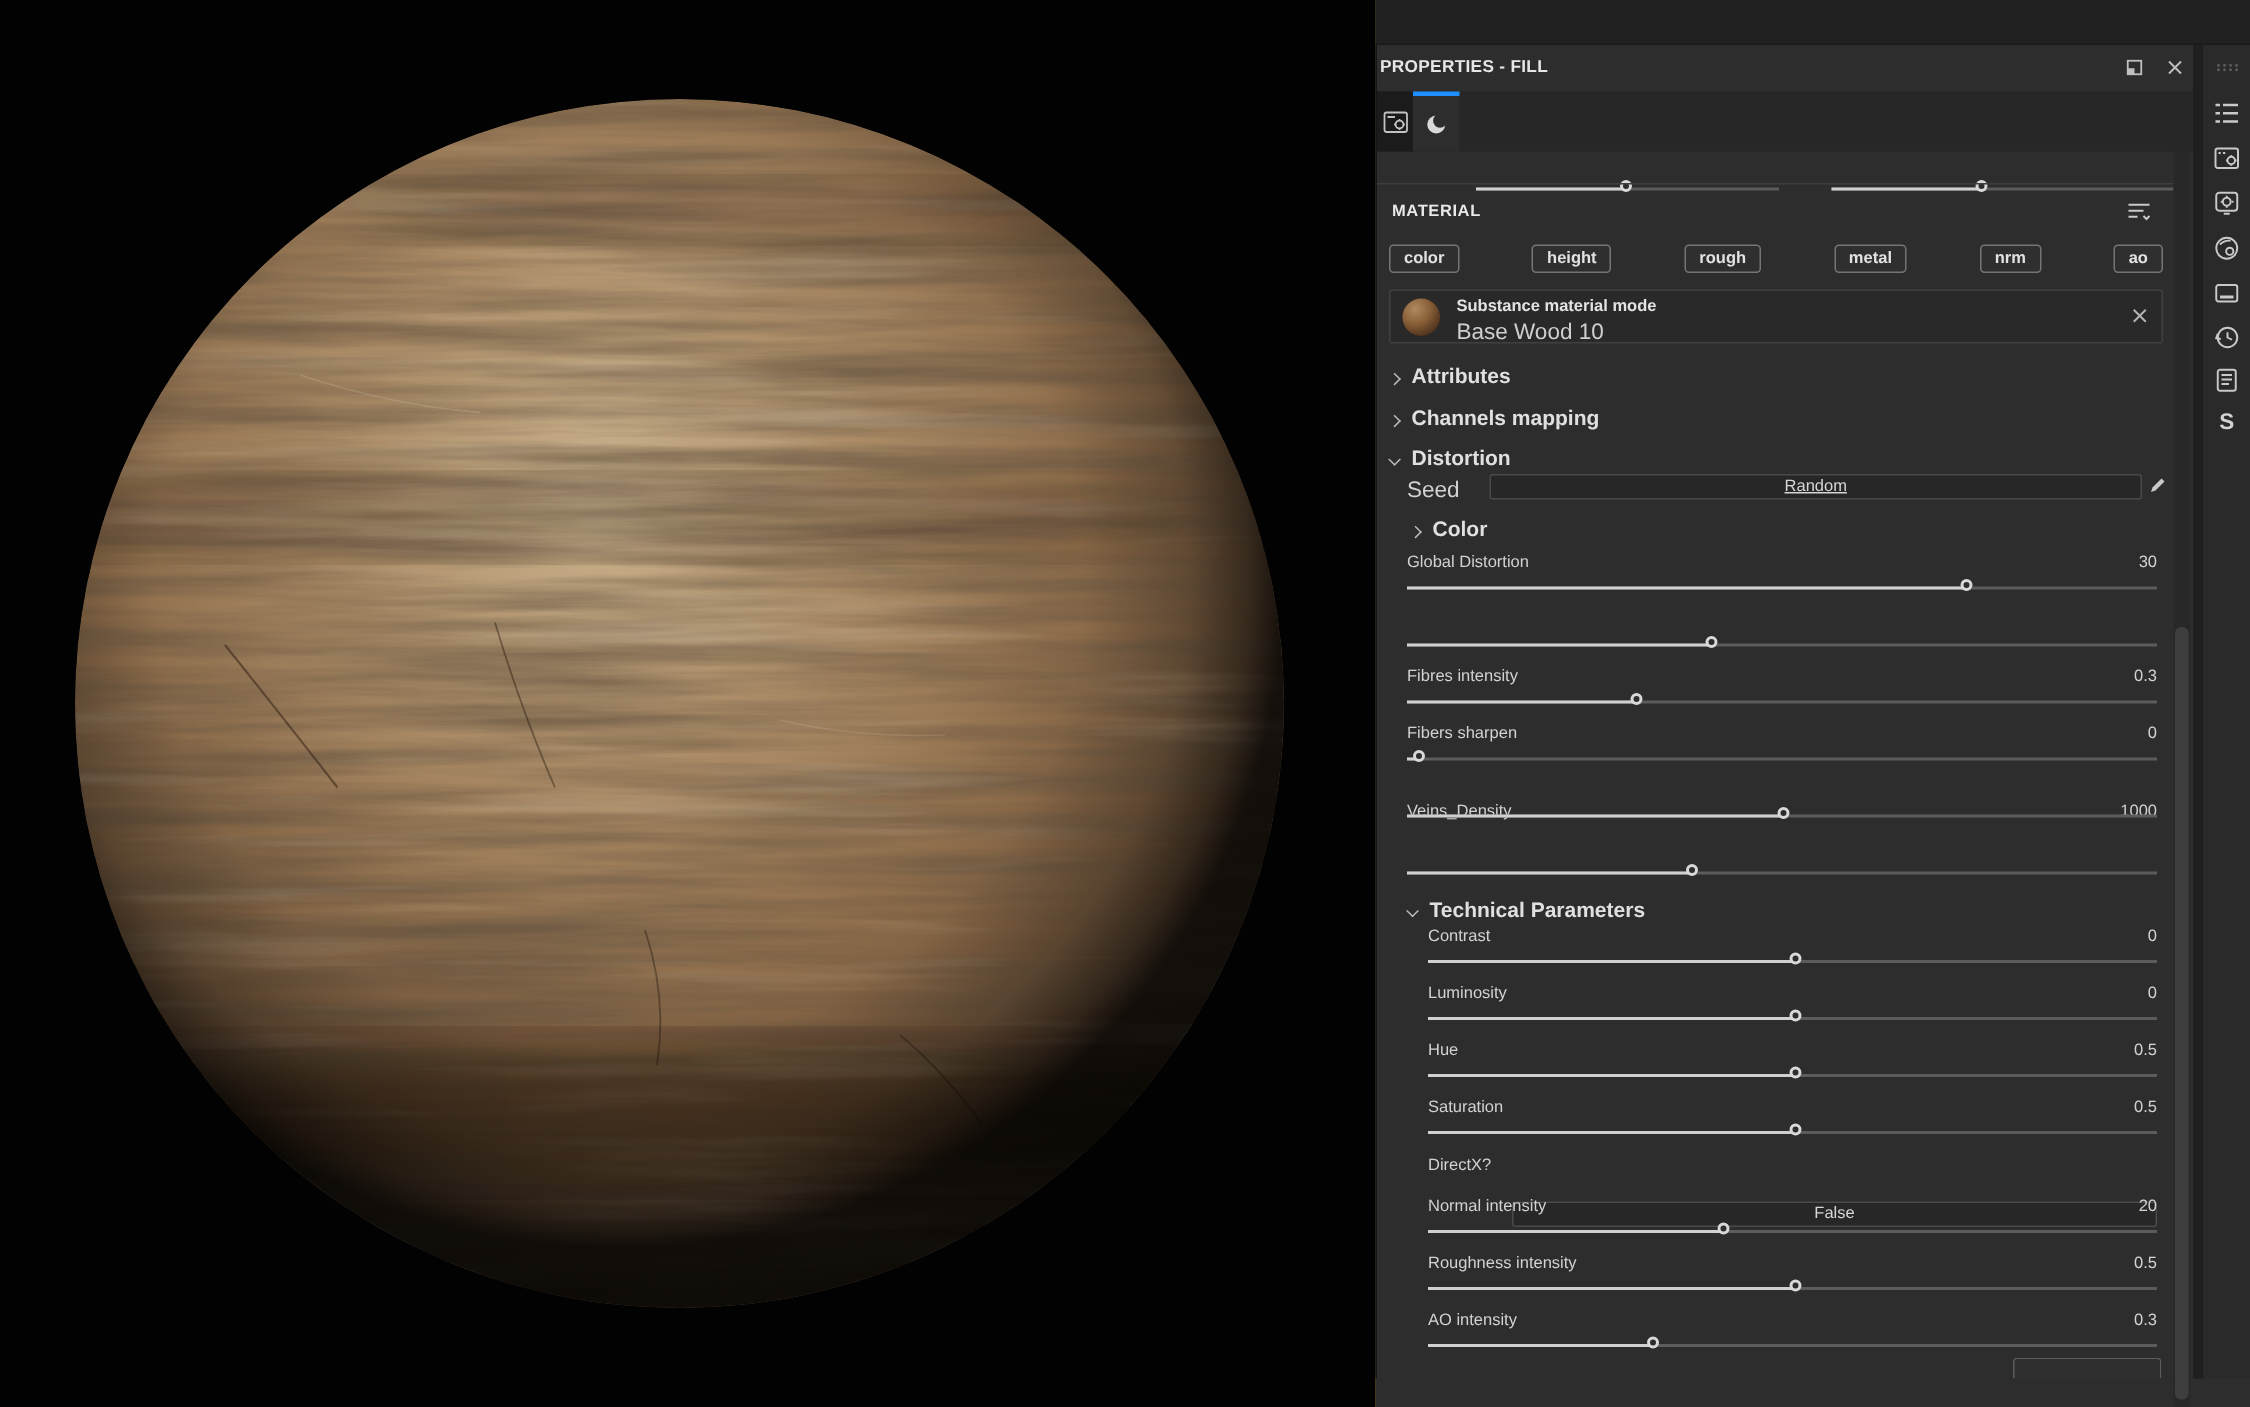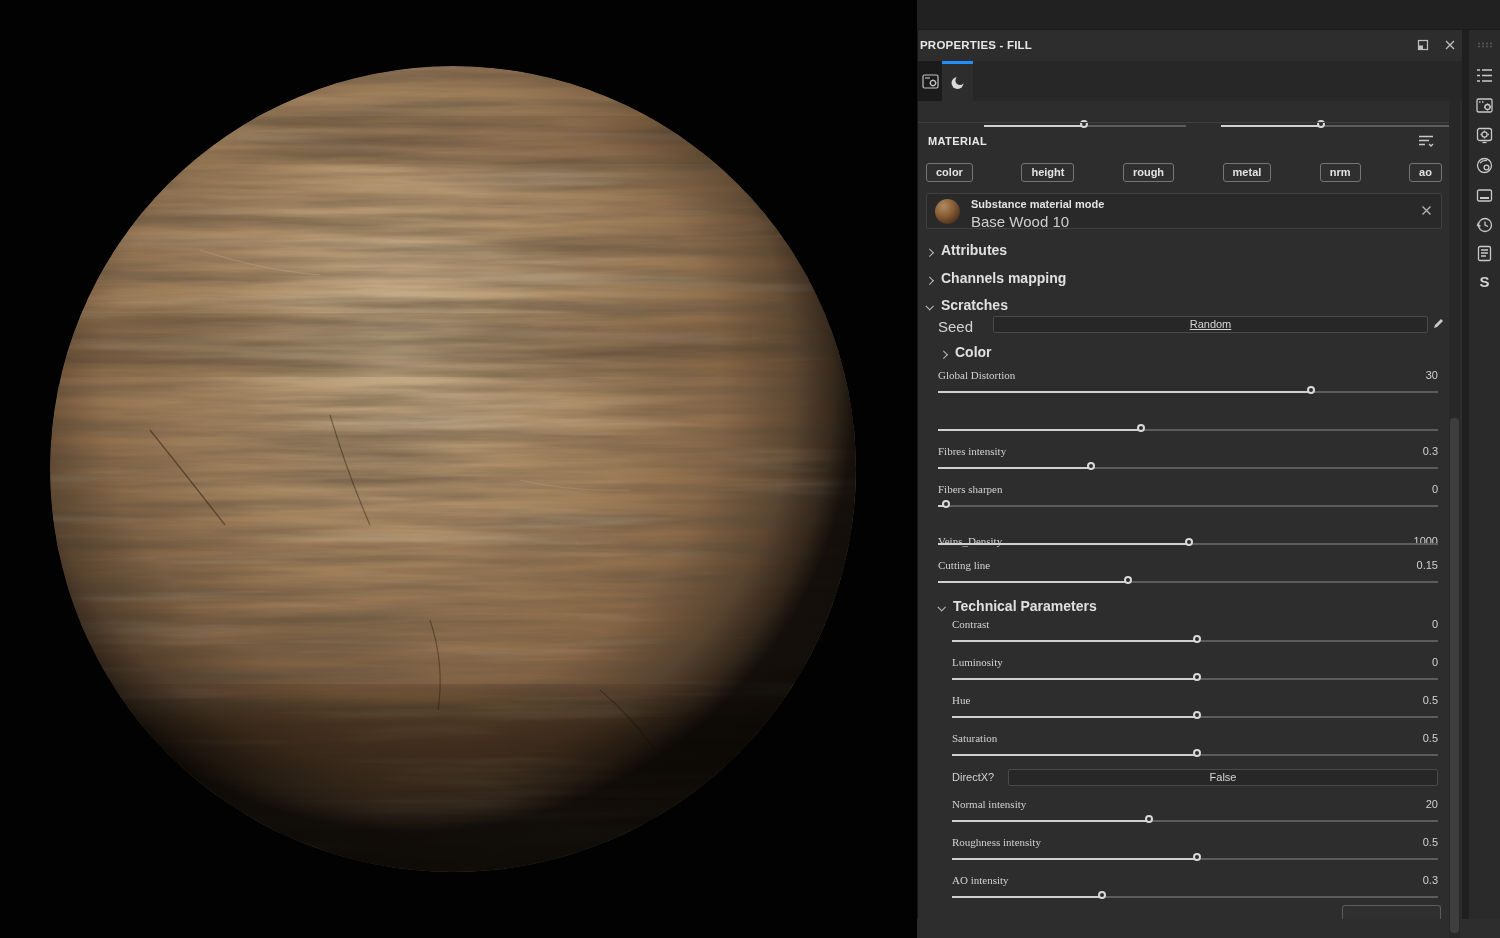--- a/index.html
+++ b/index.html
@@ -234,7 +234,7 @@
         <span class="cv closed"></span><span>Channels mapping</span>
       </div>
       <div class="sec" style="top:267px">
-        <span class="cv open"></span><span>Scratches</span>
+        <span class="cv open"></span><span>Distortion</span>
       </div>
 
       <span id="seedlabel">Seed</span>

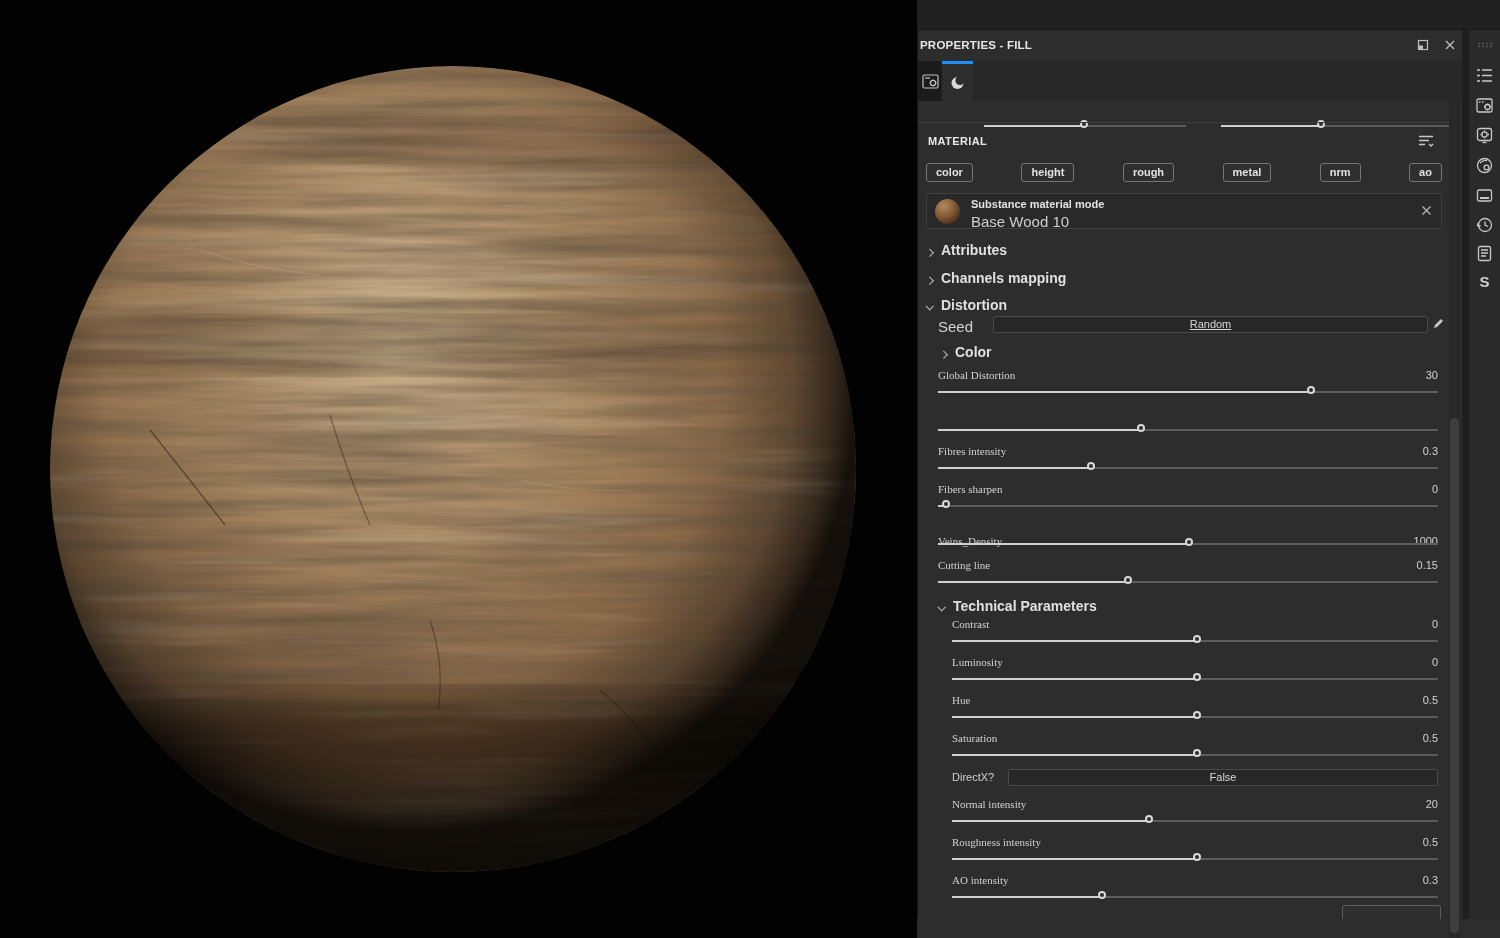--- a/index.html
+++ b/index.html
@@ -61,7 +61,7 @@
   .cv.open   { transform:rotate(45deg)  translateY(-1px); }
 
   .prow { position:absolute; left:20px; width:500px; height:13px; font-size:11px; color:#d2d2d2; }
-  .prow .plabel { float:left;font-family:Liberation Serif, serif; }
+  .prow .plabel { float:left; }
   .prow .pvalue { float:right; cursor:text; }
   .prow.tech, .slider.tech { left:34px; width:486px; }
 

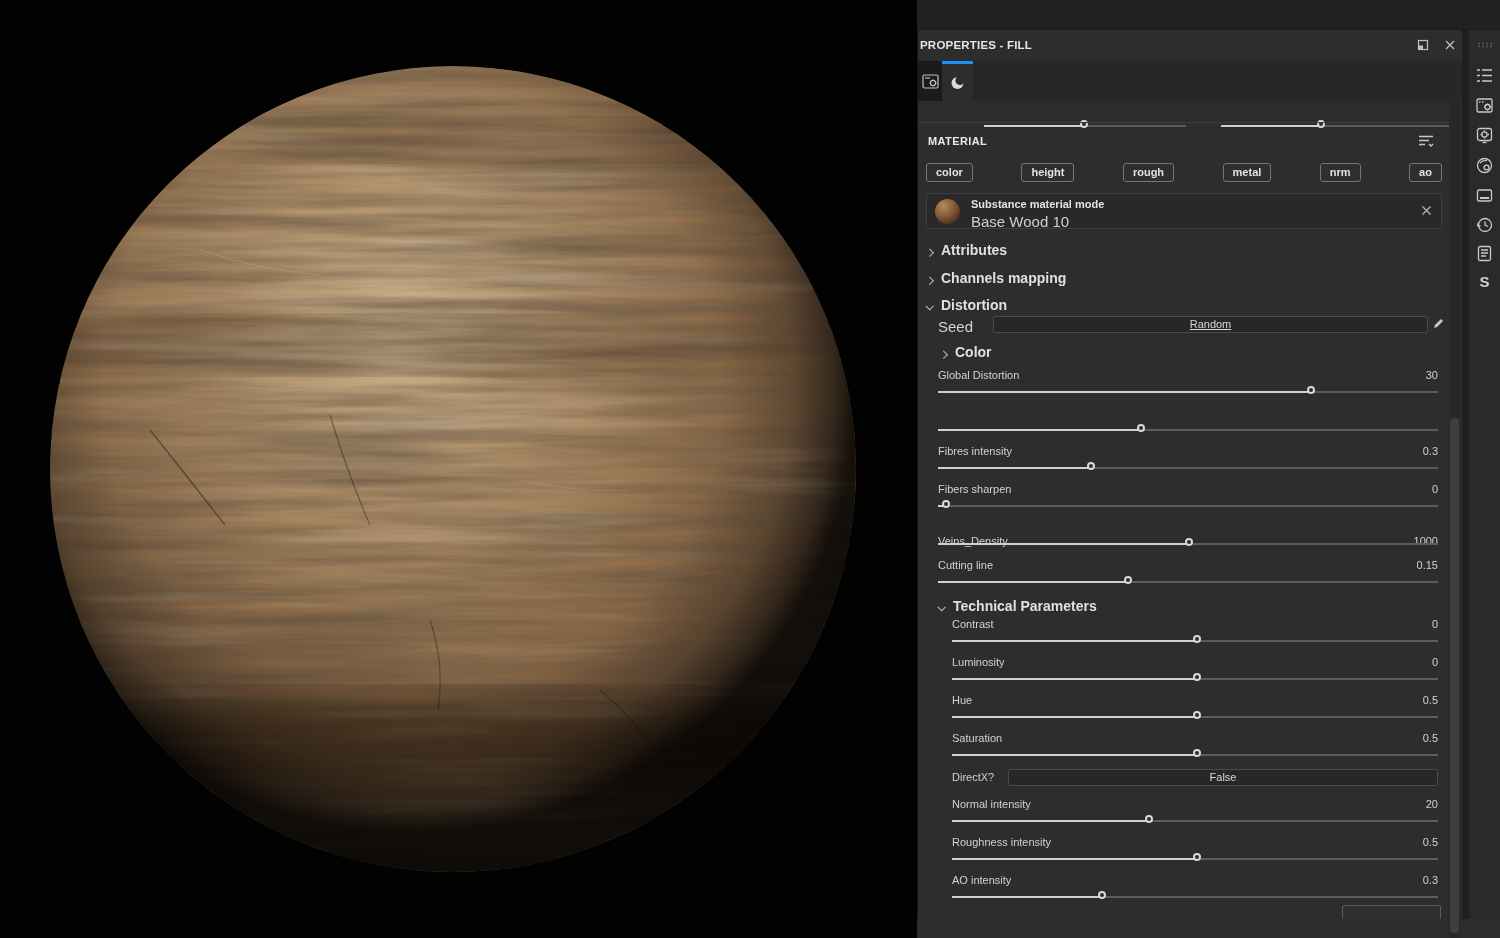--- a/index.html
+++ b/index.html
@@ -293,10 +293,6 @@
           <span class="handle"></span>
       </div>
 
-      <div class="prow" style="top:529px">
-        <span class="plabel">Cutting line</span>
-        <span class="pvalue">0.15</span>
-      </div>
       <div class="slider" style="top: 545px; --f: 38%;">
         <span class="track"></span>
           <span class="fill"></span>

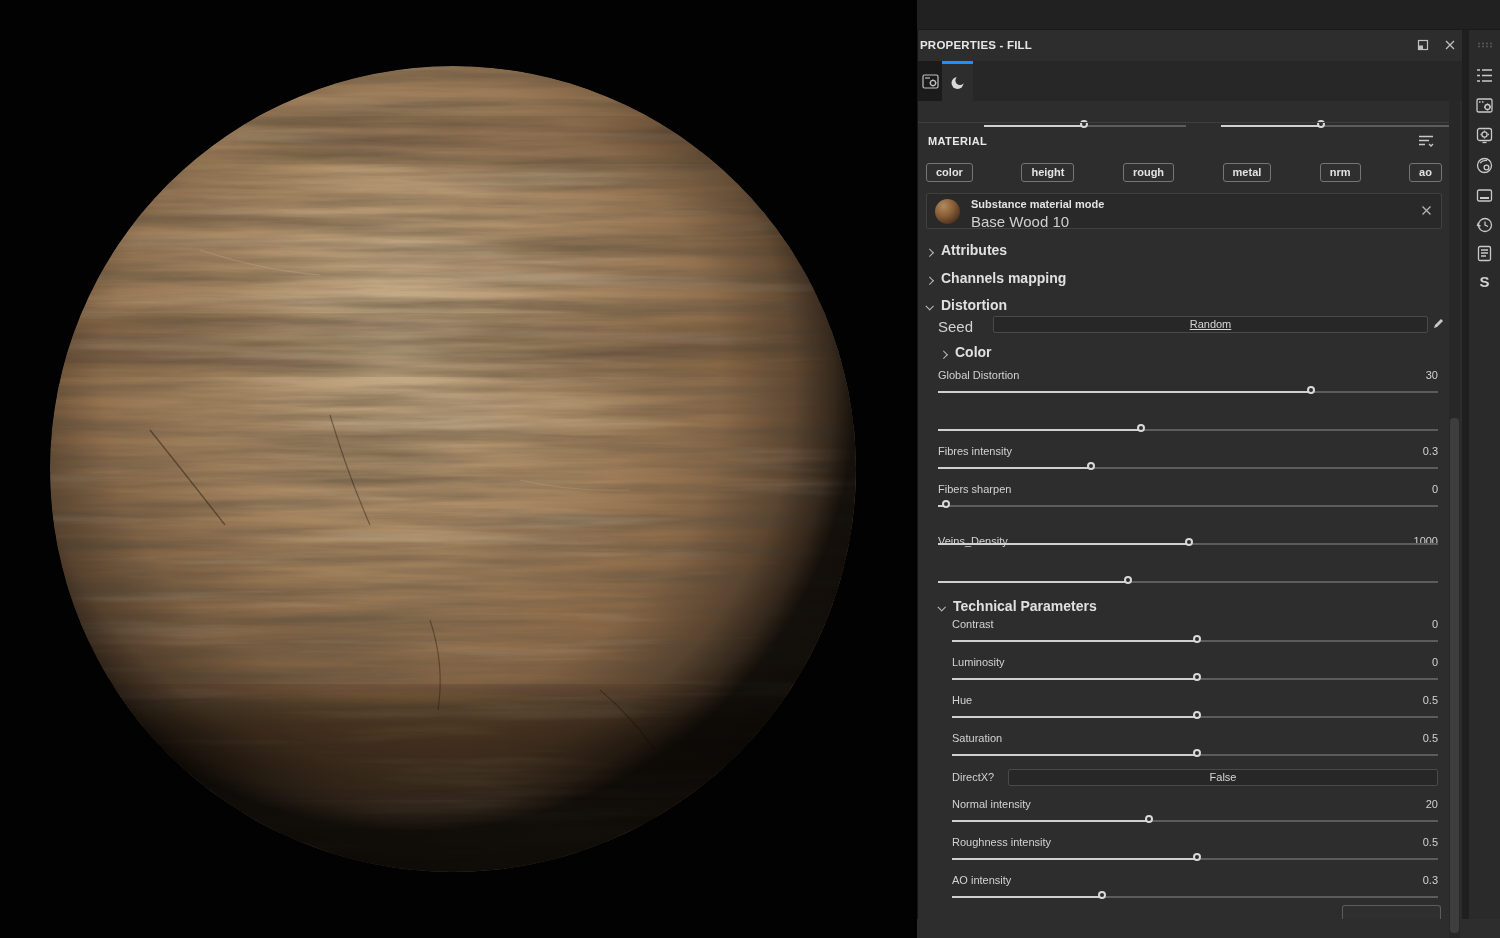--- a/index.html
+++ b/index.html
@@ -77,7 +77,7 @@
   #seedbtn  { left:75px;  top:286px; width:435px;text-decoration:underline; }
   #pencil   { position:absolute; left:514px; top:287px; width:13px; height:13px; cursor:pointer; }
   #dxlabel  { position:absolute; left:34px; top:741px; font-size:11px; color:#d2d2d2; }
-  #dxbtn    { left:90px; top:739px; width:430px; }
+  #dxbtn    { left:90px; top:771px; width:430px; }
 
   #cutbtn { position:absolute; left:424px; top:875px; width:99px; height:14px;
             background:#2f2f2f; border:1px solid #5c5c5c; border-radius:3px 3px 0 0; border-bottom:none; }

